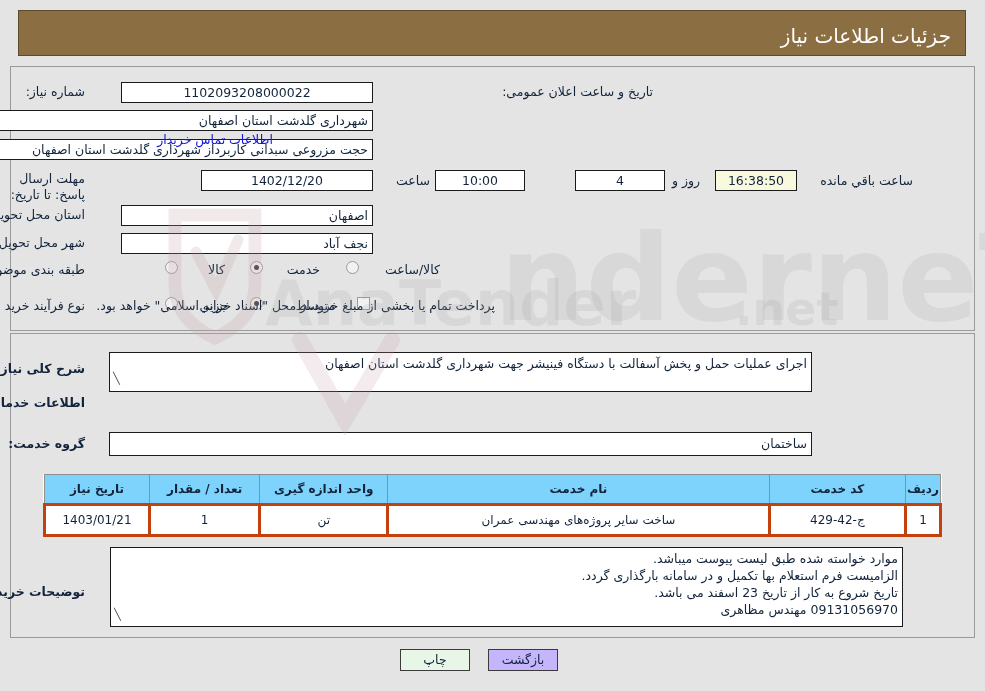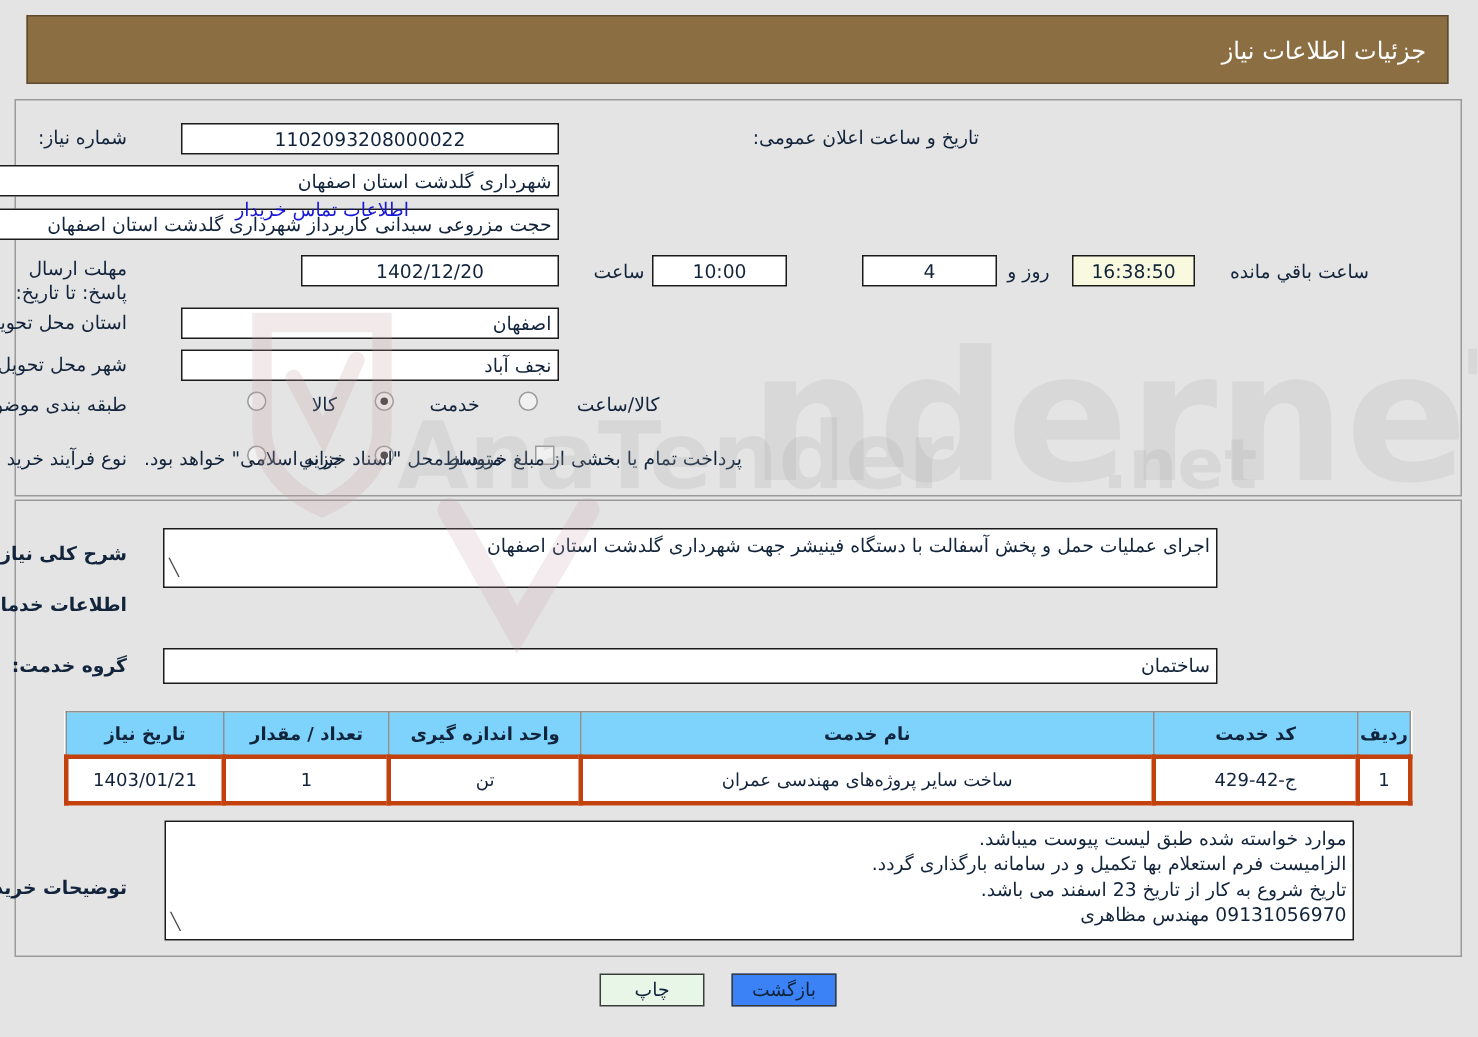--- a/index.html
+++ b/index.html
@@ -39,7 +39,7 @@
     position: absolute;
     right: 14px; top: 13px;
     color: #ffffff;
-    font-size: 16px;
+    font-size: 20px;
     letter-spacing: .2px;
   }
 

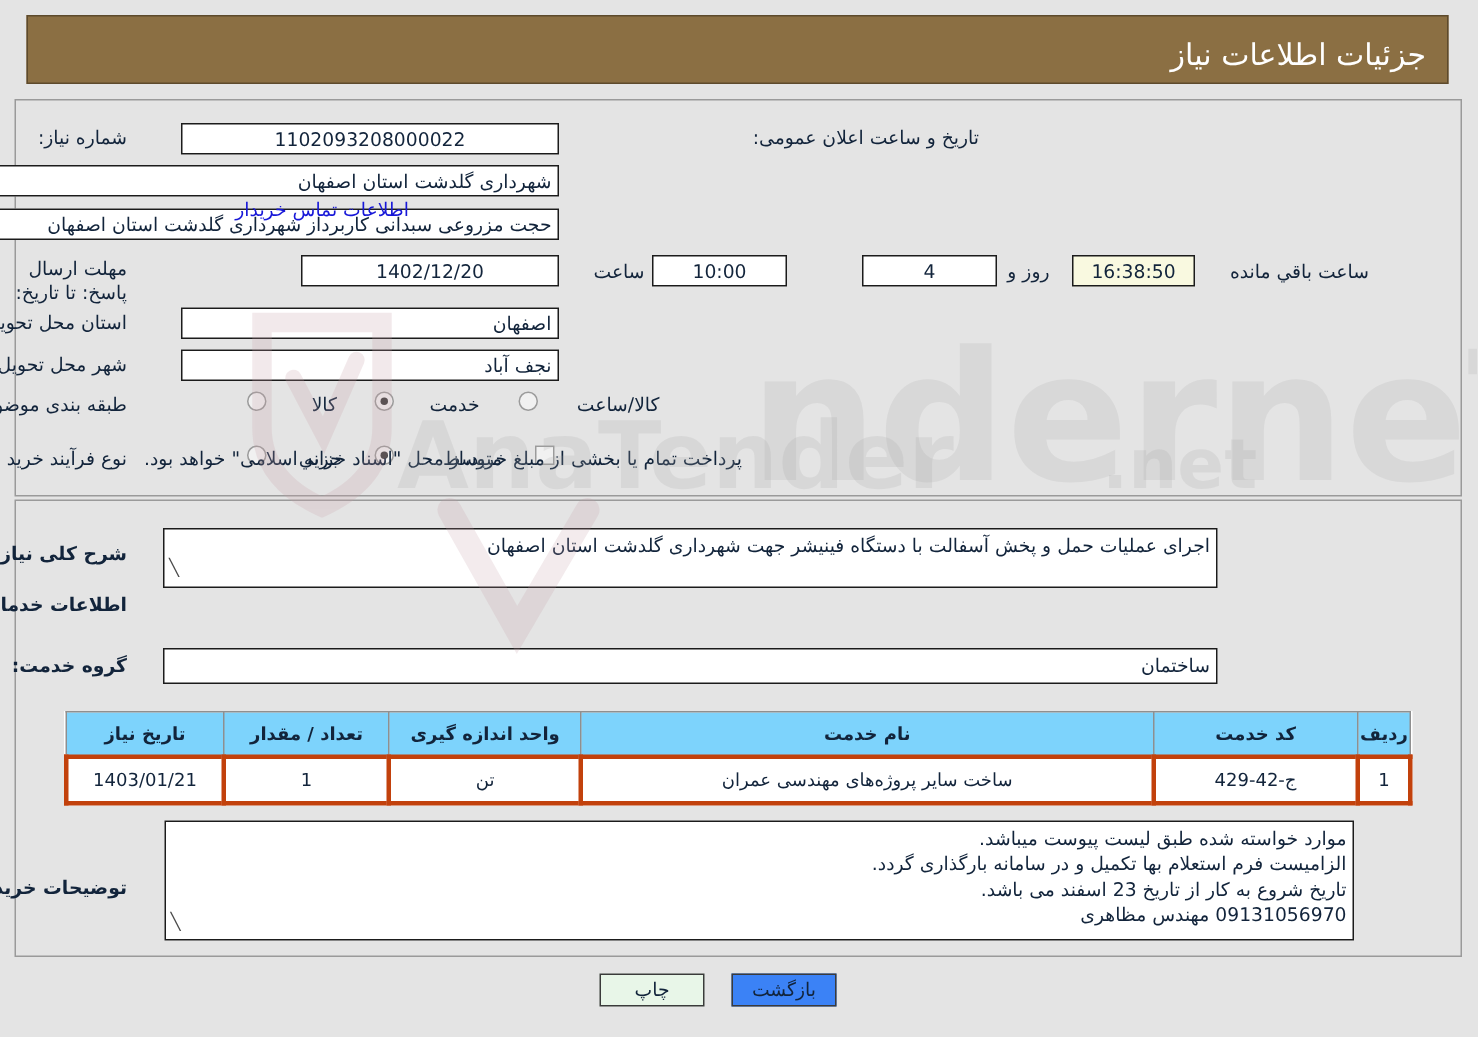--- a/index.html
+++ b/index.html
@@ -186,7 +186,7 @@
     padding: 0;
   }
   .btn-print  { background: #e8f6e8; text-align: center; }
-  .btn-back   { background: #3b82f6; }
+  .btn-back   { background: #c4b5fd; }
 </style>
 </head>
 <body>

